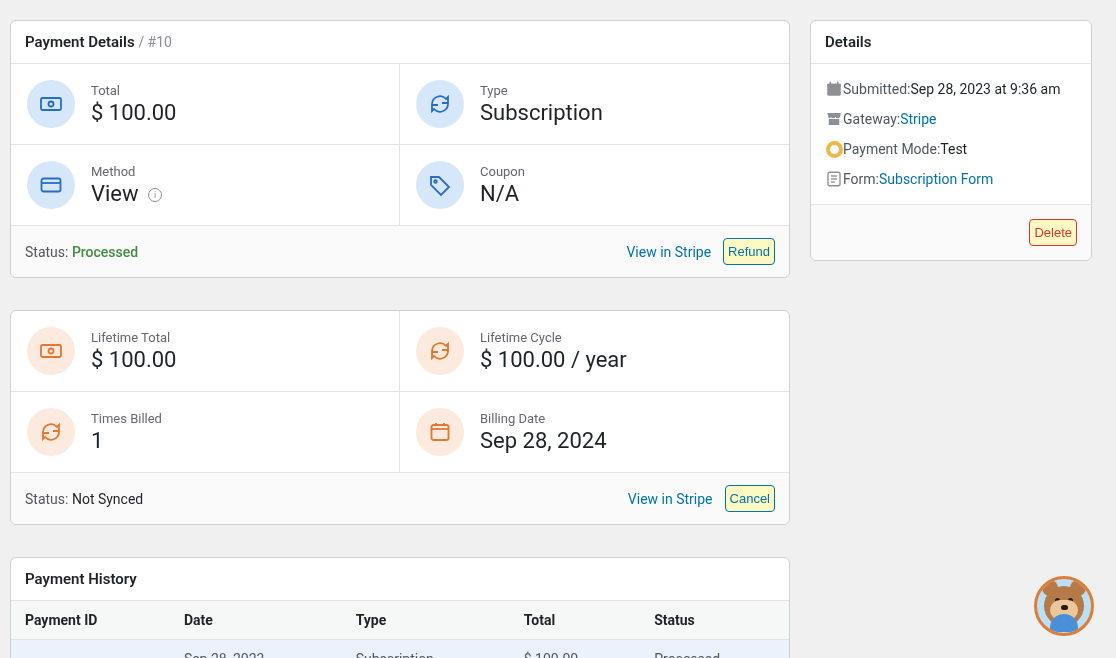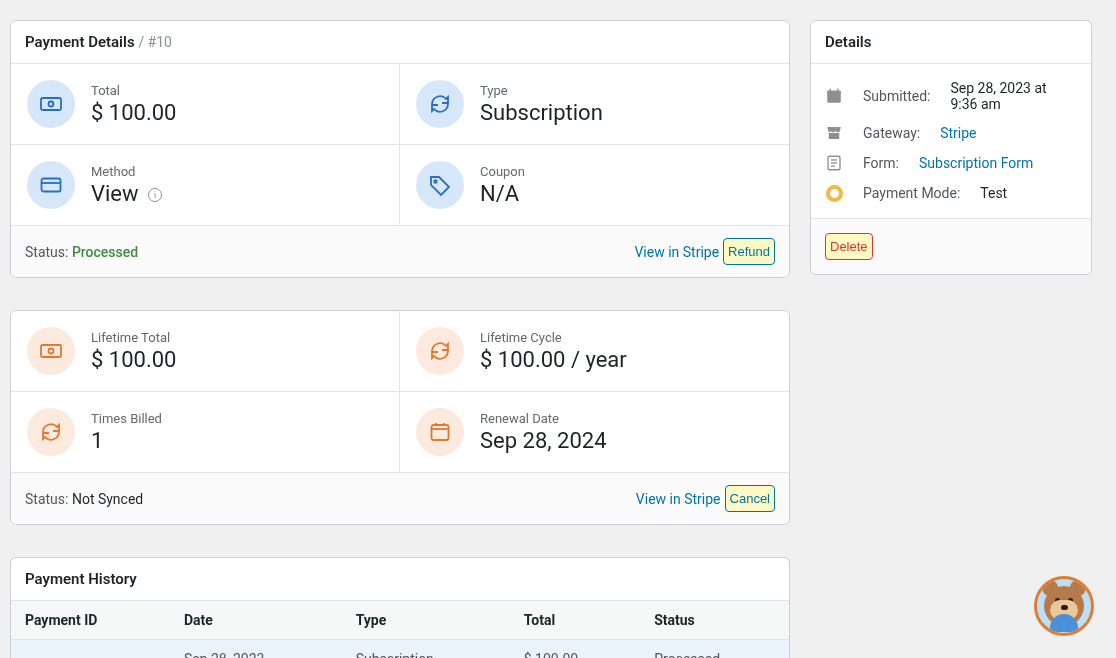--- a/index.html
+++ b/index.html
@@ -150,7 +150,7 @@
   .side-row {
     display:flex;
     align-items:center;
-    gap:20px;
+    gap:0;
     padding:6px 0;
     font-size:14px;
     color:#50575e;

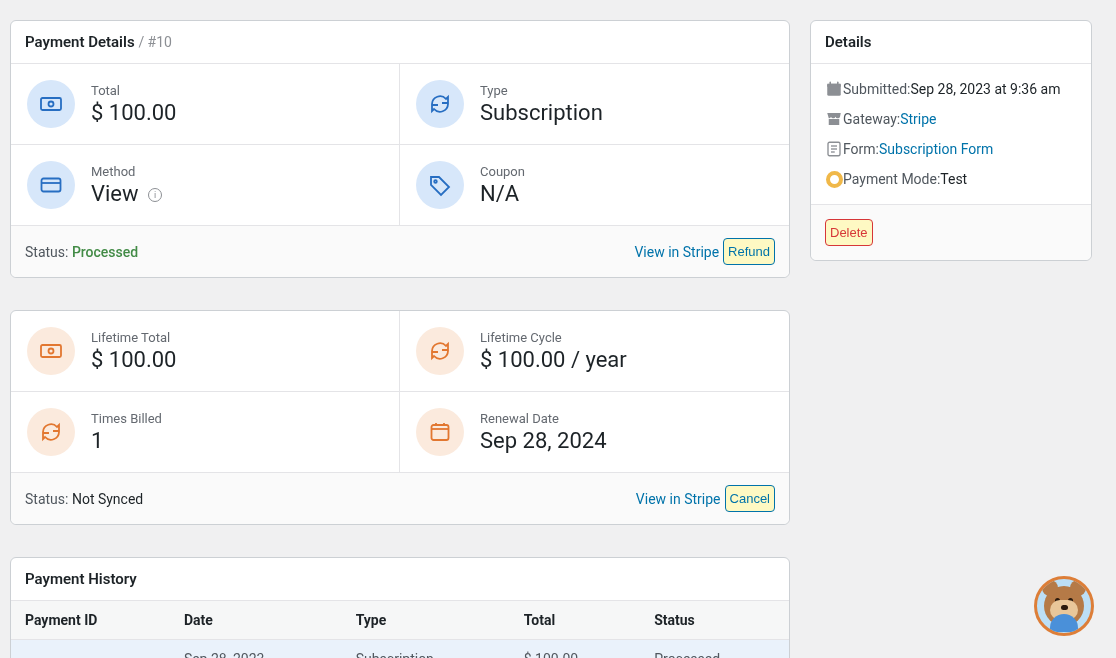--- a/index.html
+++ b/index.html
@@ -412,6 +412,13 @@
         </div>
         <div class="side-row">
           <span class="sicon">
+            <span class="ring-gold"></span>
+          </span>
+          <span class="label">Payment Mode:</span>
+          <span class="value">Test</span>
+        </div>
+        <div class="side-row">
+          <span class="sicon">
             <svg viewBox="0 0 24 24" fill="none" stroke="#8c8f94" stroke-width="1.8">
                 <rect x="4" y="3" width="16" height="18" rx="2"></rect>
                 <line x1="8" y1="8" x2="16" y2="8"></line>
@@ -421,13 +428,6 @@
           </span>
           <span class="label">Form:</span>
           <a class="value link">Subscription Form</a>
-        </div>
-        <div class="side-row">
-          <span class="sicon">
-            <span class="ring-gold"></span>
-          </span>
-          <span class="label">Payment Mode:</span>
-          <span class="value">Test</span>
         </div>
       </div>
       <div class="side-footer">

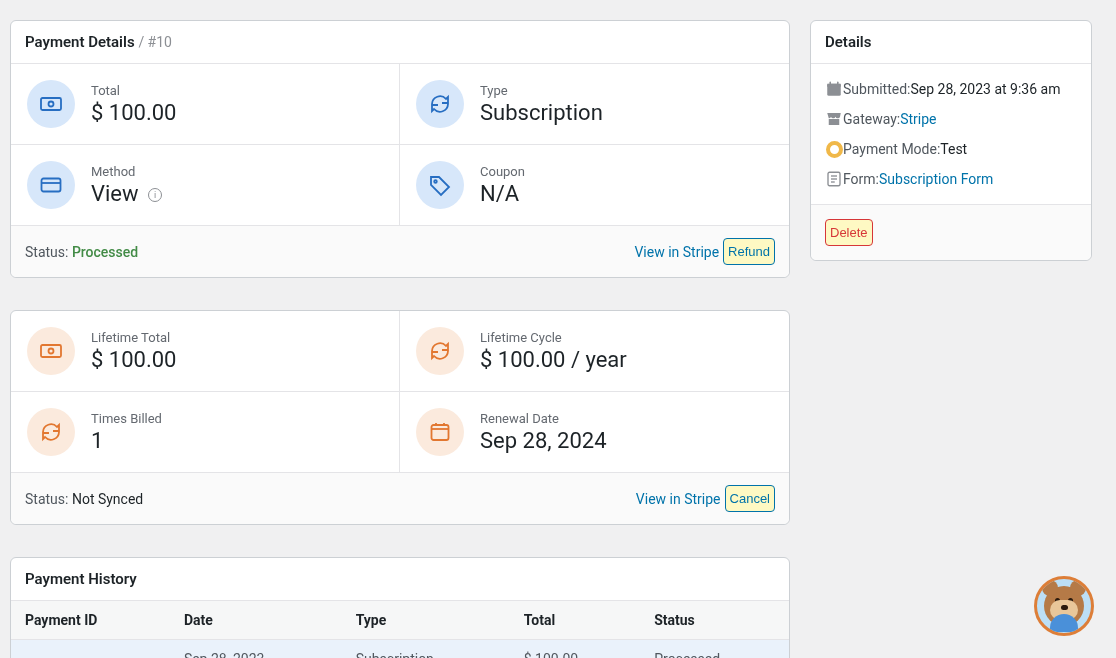--- a/index.html
+++ b/index.html
@@ -164,7 +164,7 @@
   .side-row .value { color:#1d2327; }
   .side-row .value.link { color:#0073aa; cursor:pointer; }
   .side-footer {
-    display:flex; 
+    display:flex; justify-content:flex-end;
     padding:14px;
     border-top:1px solid #e4e4e7;
     background:#fafafa;

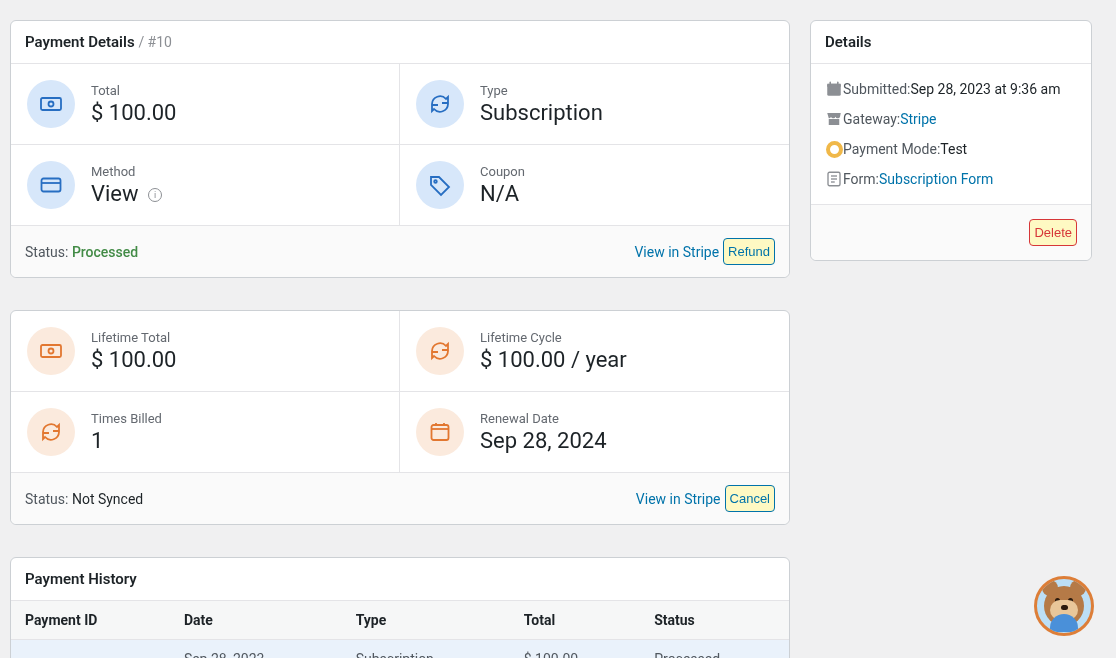--- a/index.html
+++ b/index.html
@@ -108,7 +108,7 @@
   }
   .status-line { font-size: 14px; color: #50575e; }
   .status-line .ok { color: #428b46; font-weight:500;}
-  .footer-actions { display:flex; align-items:center; gap: 4px; }
+  .footer-actions { display:flex; align-items:center; gap: 12px; }
   a.link {
     color: #0073aa;
     text-decoration: none;

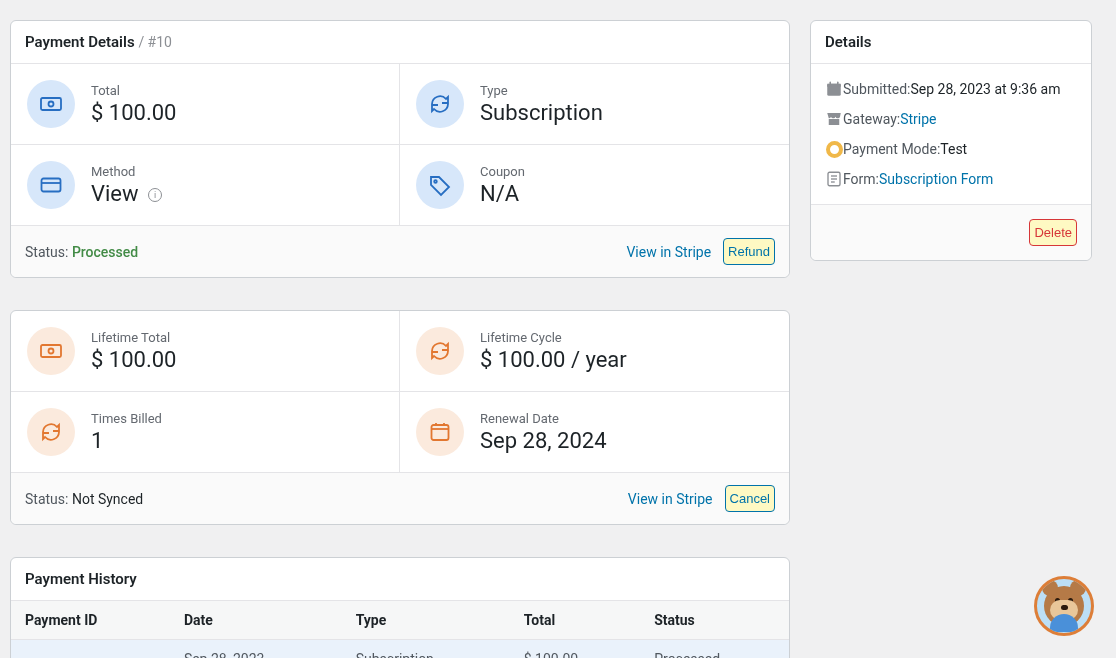--- a/index.html
+++ b/index.html
@@ -337,7 +337,7 @@
               </svg>
           </div>
           <div>
-            <div class="cell-label">Renewal Date</div>
+            <div class="cell-label">Billing Date</div>
             <div class="cell-value">Sep 28, 2024</div>
           </div>
         </div>

